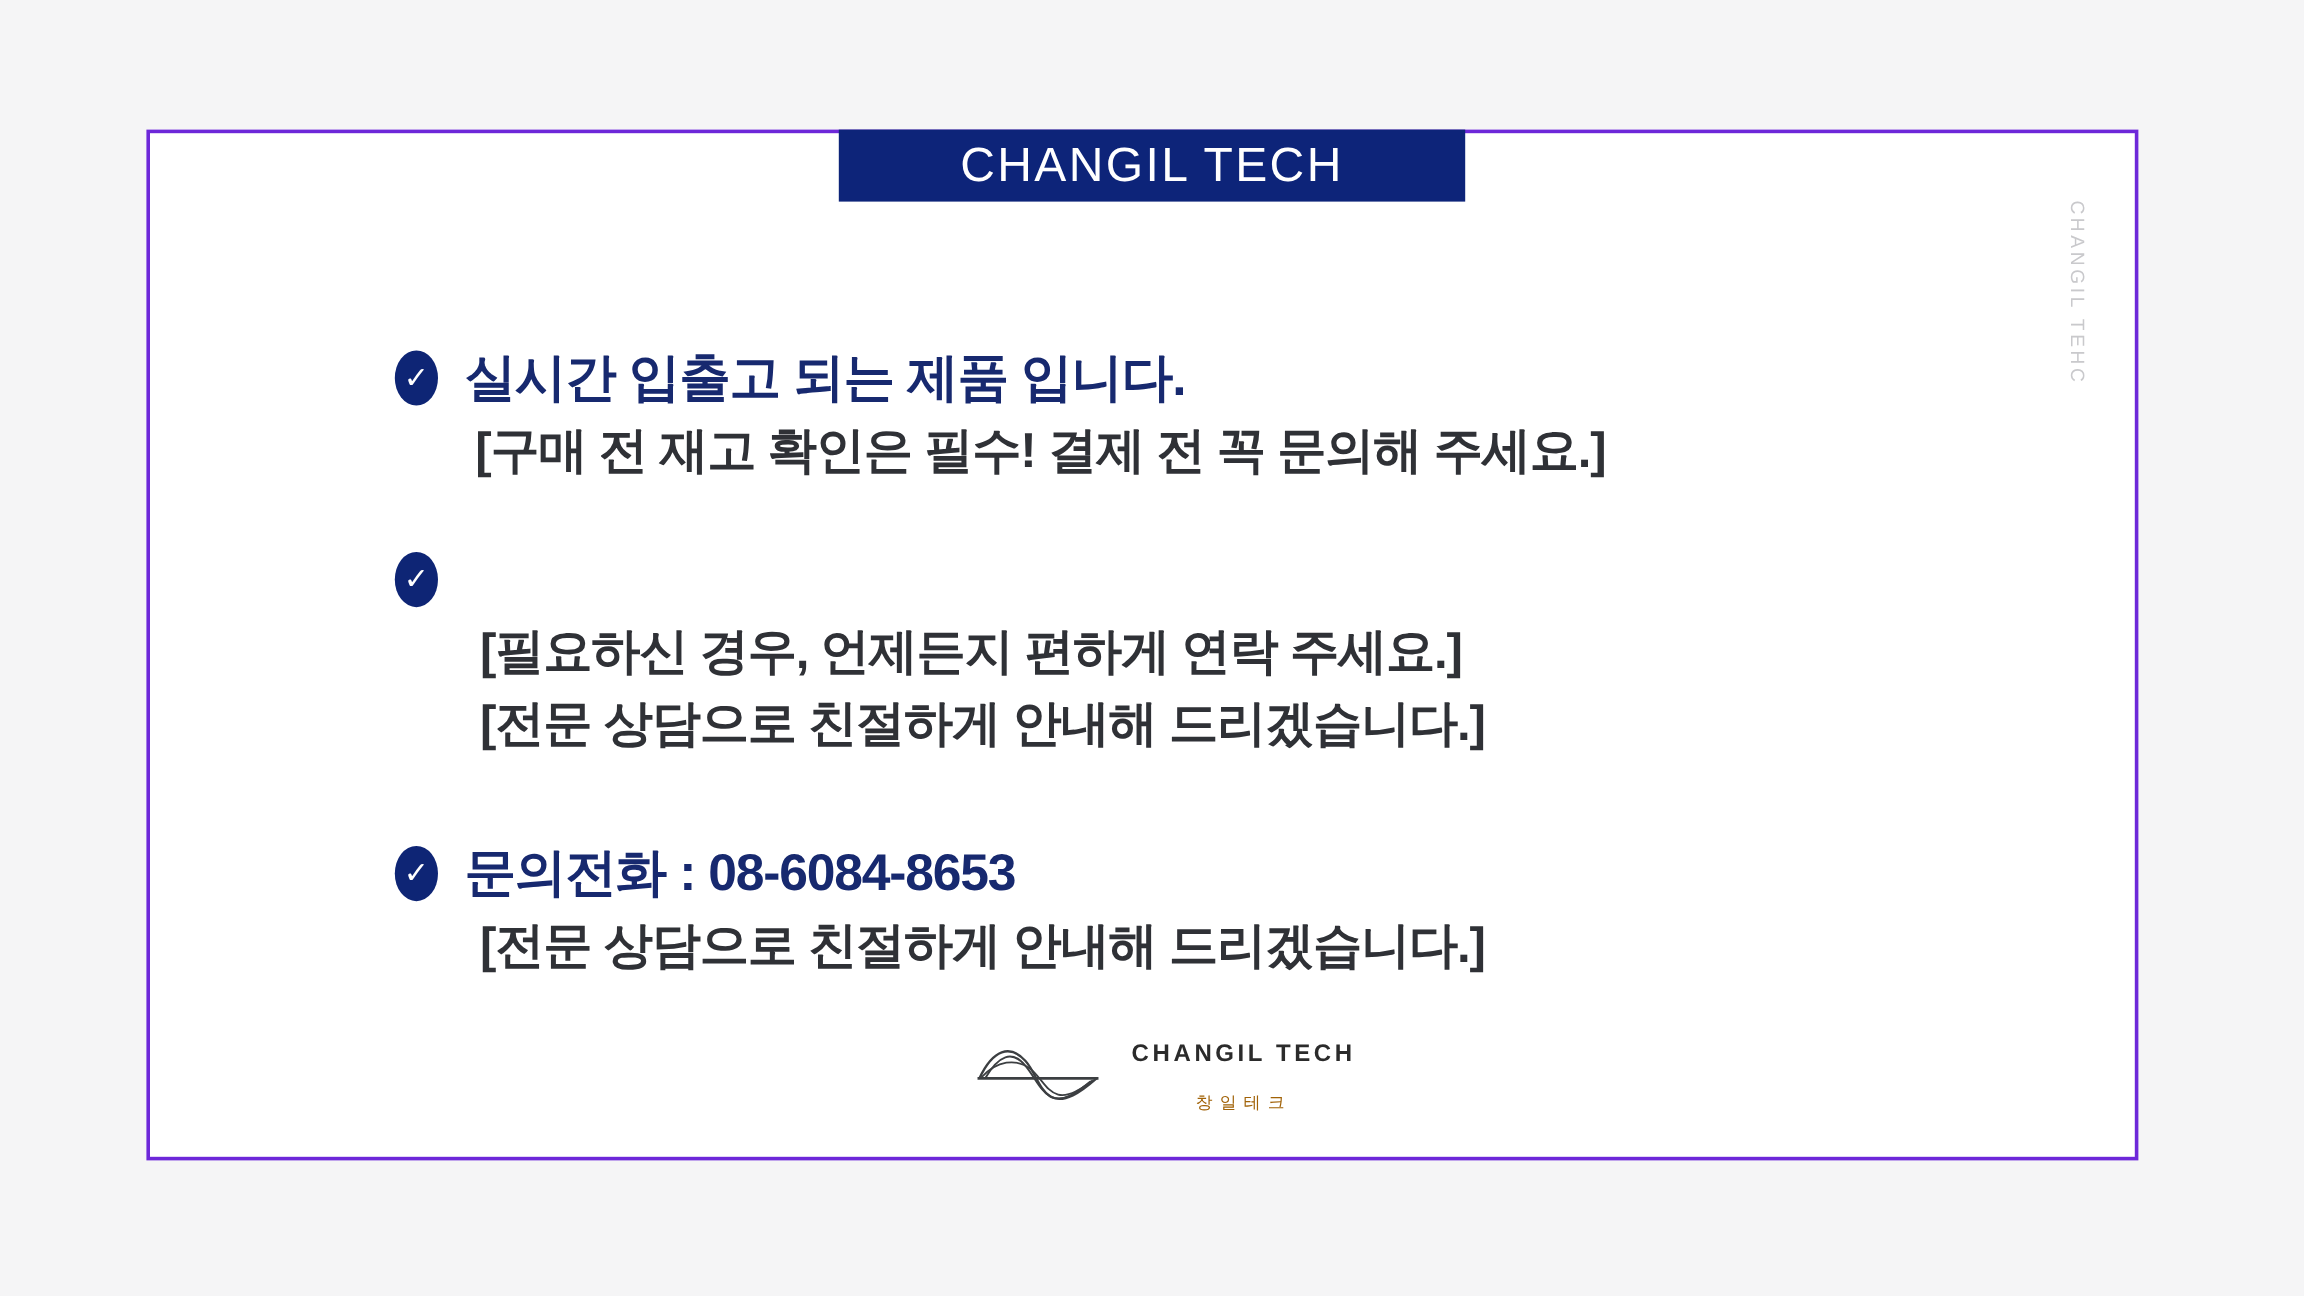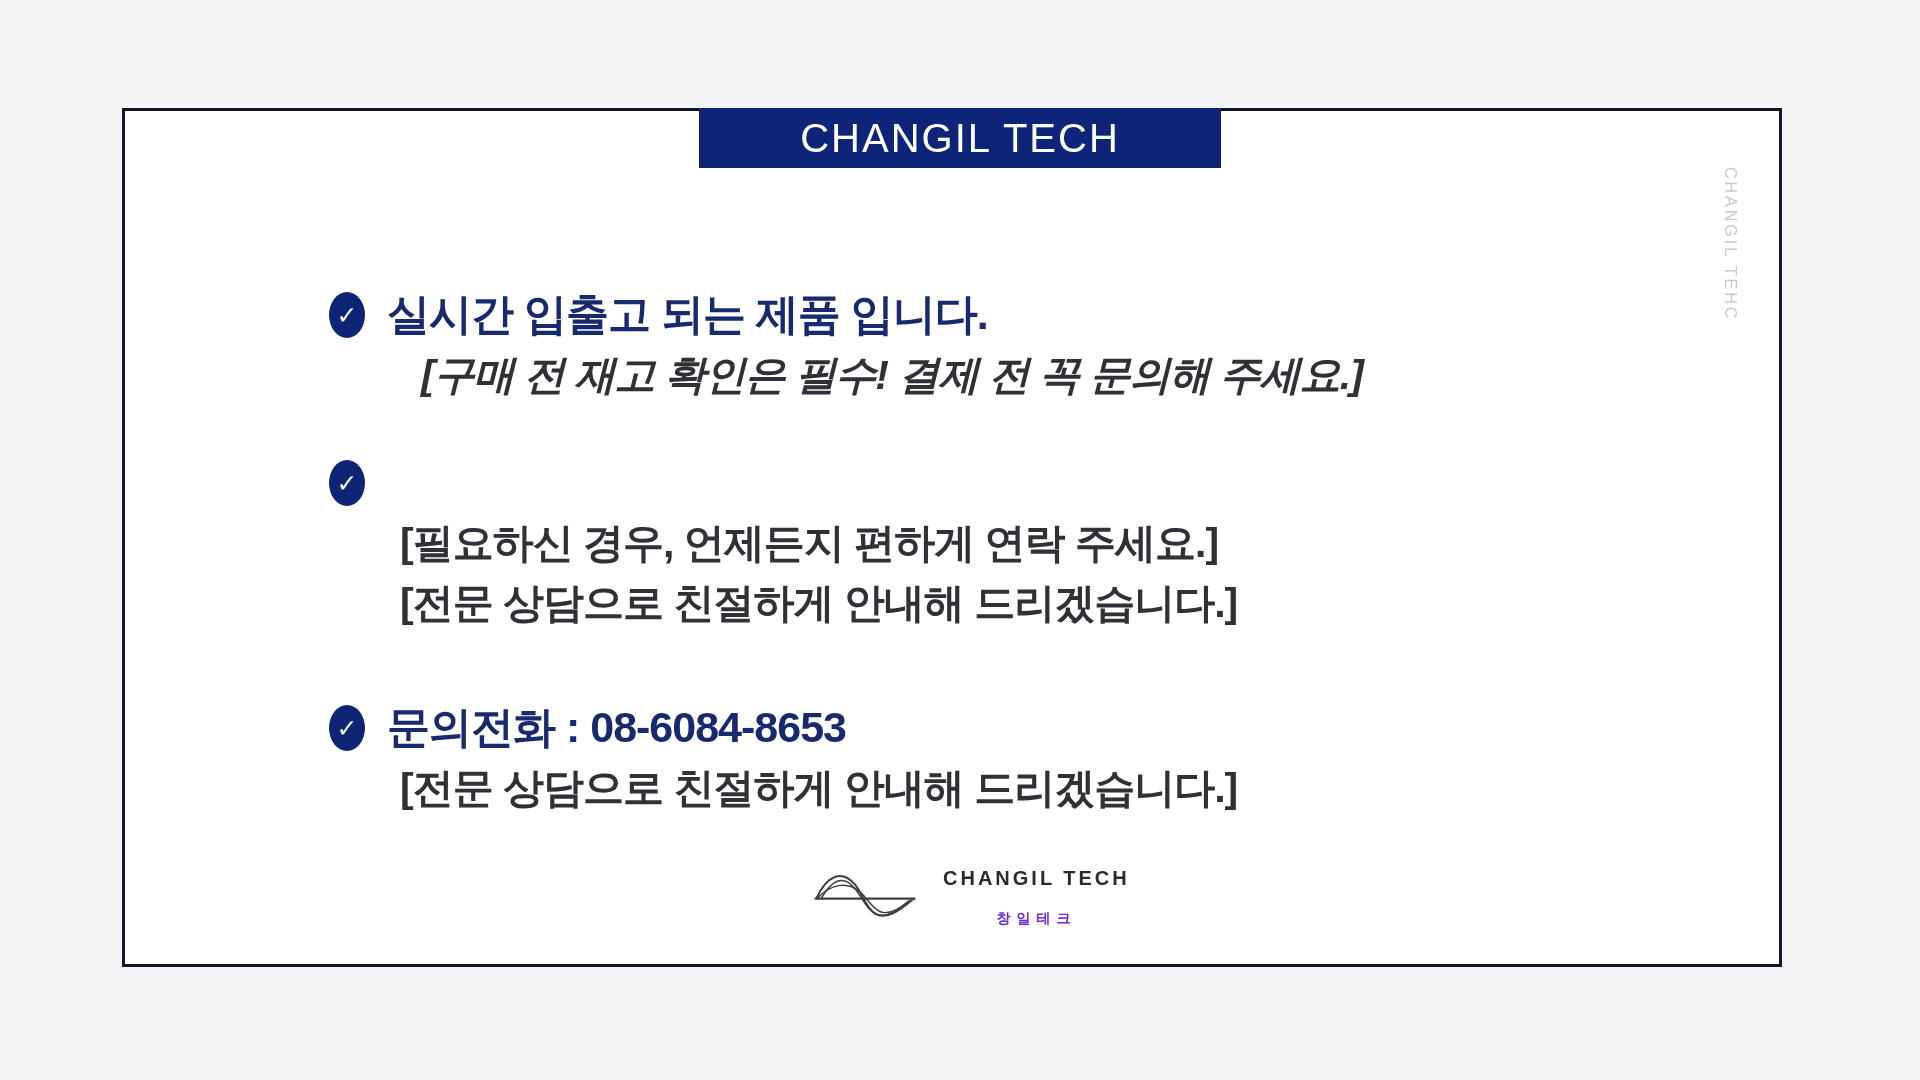--- a/index.html
+++ b/index.html
@@ -21,7 +21,7 @@
     width: 1654px;
     height: 853px;
     background: #ffffff;
-    border: 3px solid #0f172a;
+    border: 3px solid #6d28d9;
   }
   .ribbon {
     position: absolute;

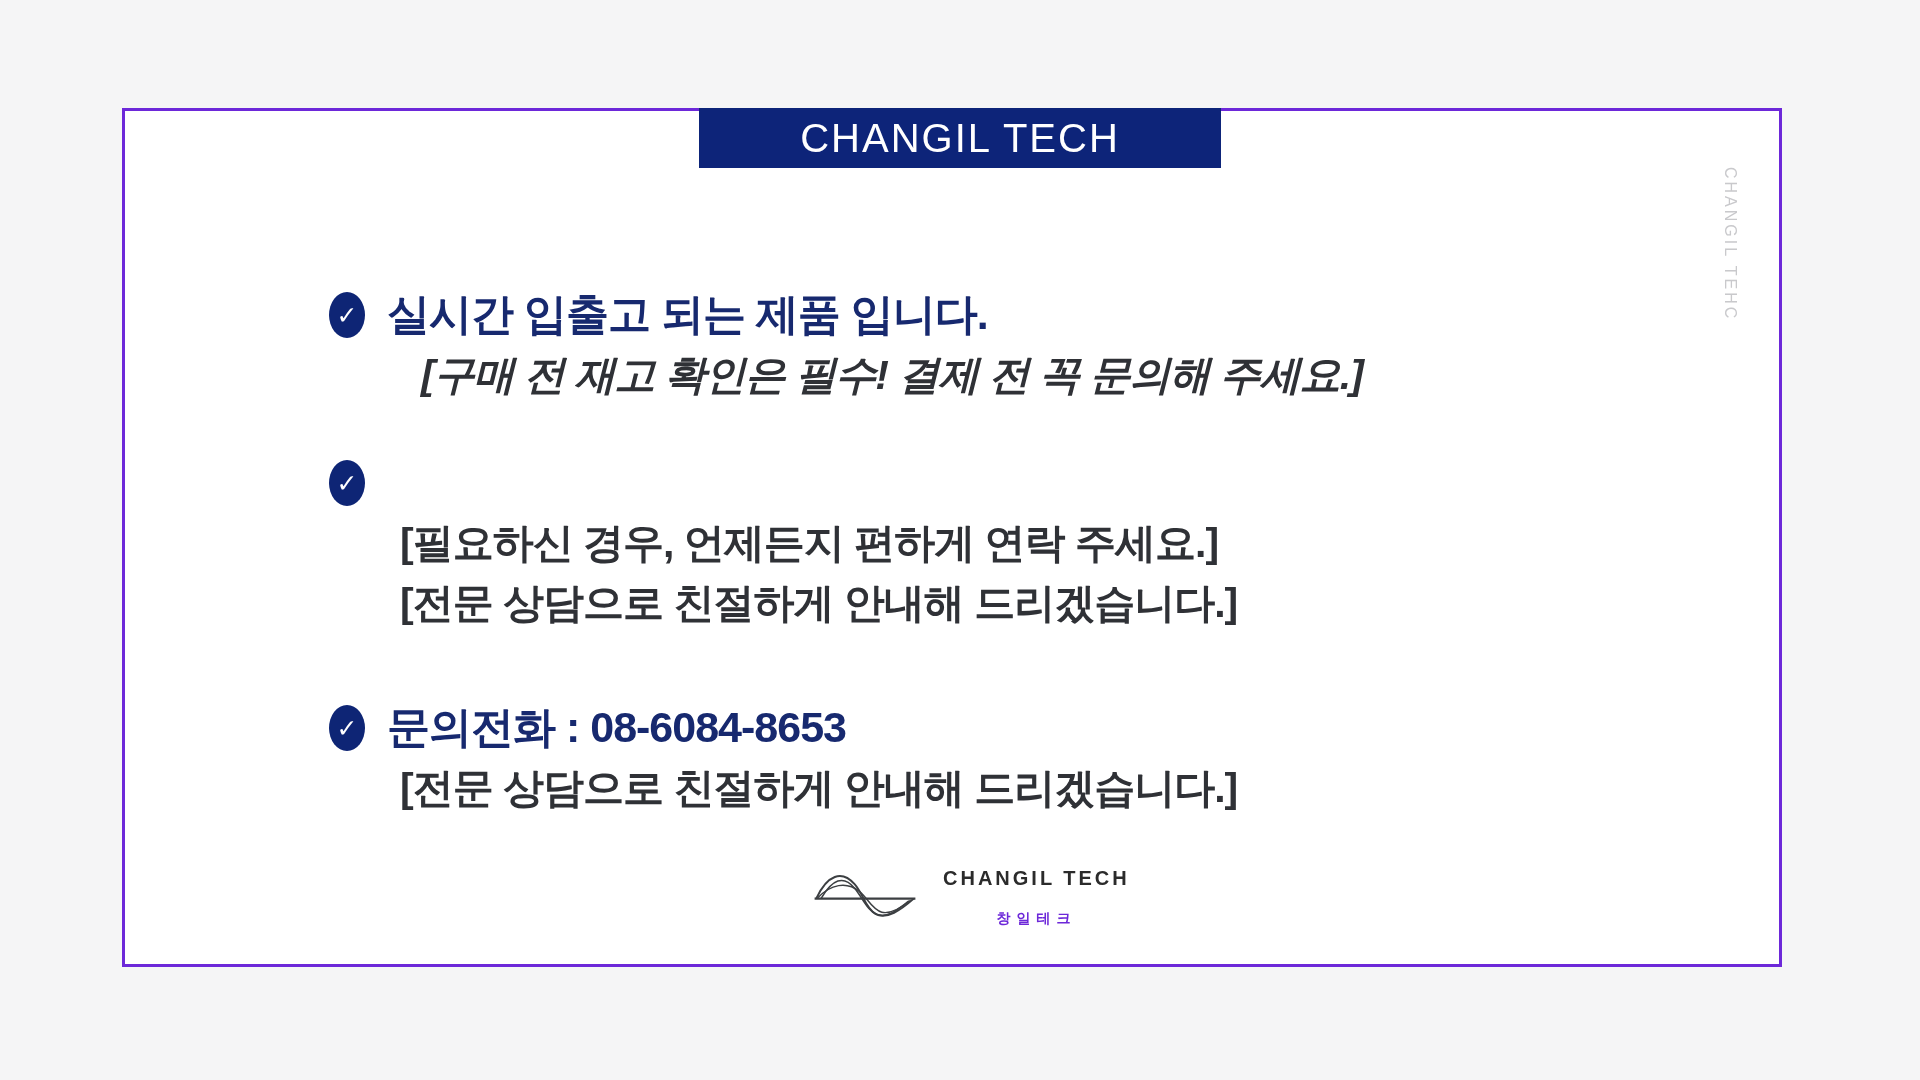--- a/index.html
+++ b/index.html
@@ -91,7 +91,7 @@
     line-height: 60px;
     white-space: nowrap;
   }
-  .subline.indent-extra { margin-left: 92px; font-style: italic; }
+  .subline.indent-extra { margin-left: 67px; }
   .footer-logo {
     position: absolute;
     left: 688px;

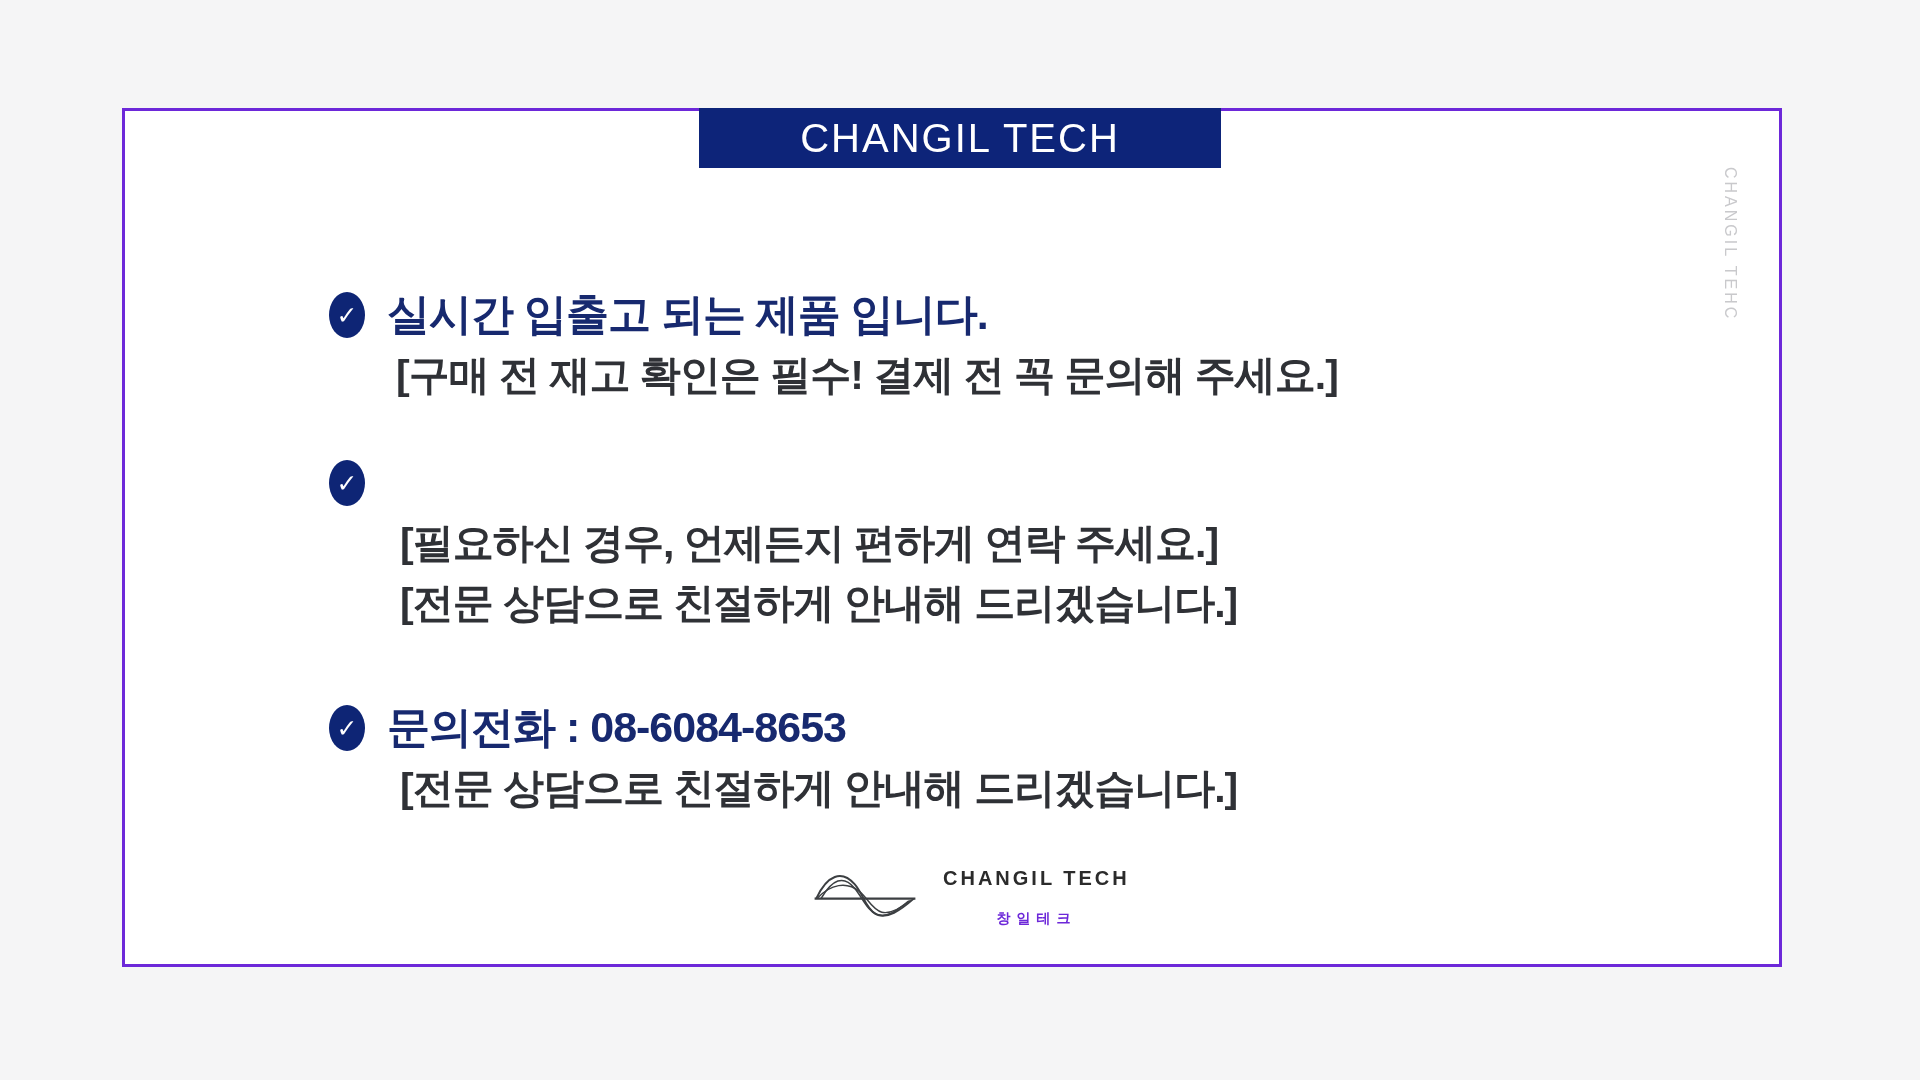--- a/index.html
+++ b/index.html
@@ -112,10 +112,9 @@
   .brand-ko {
     font-size: 14px;
     letter-spacing: 6px;
-    color: #6d28d9;
+    color: #a16207;
     margin-top: 20px;
     white-space: nowrap;
-    font-weight: bold;
   }
 </style>
 </head>

